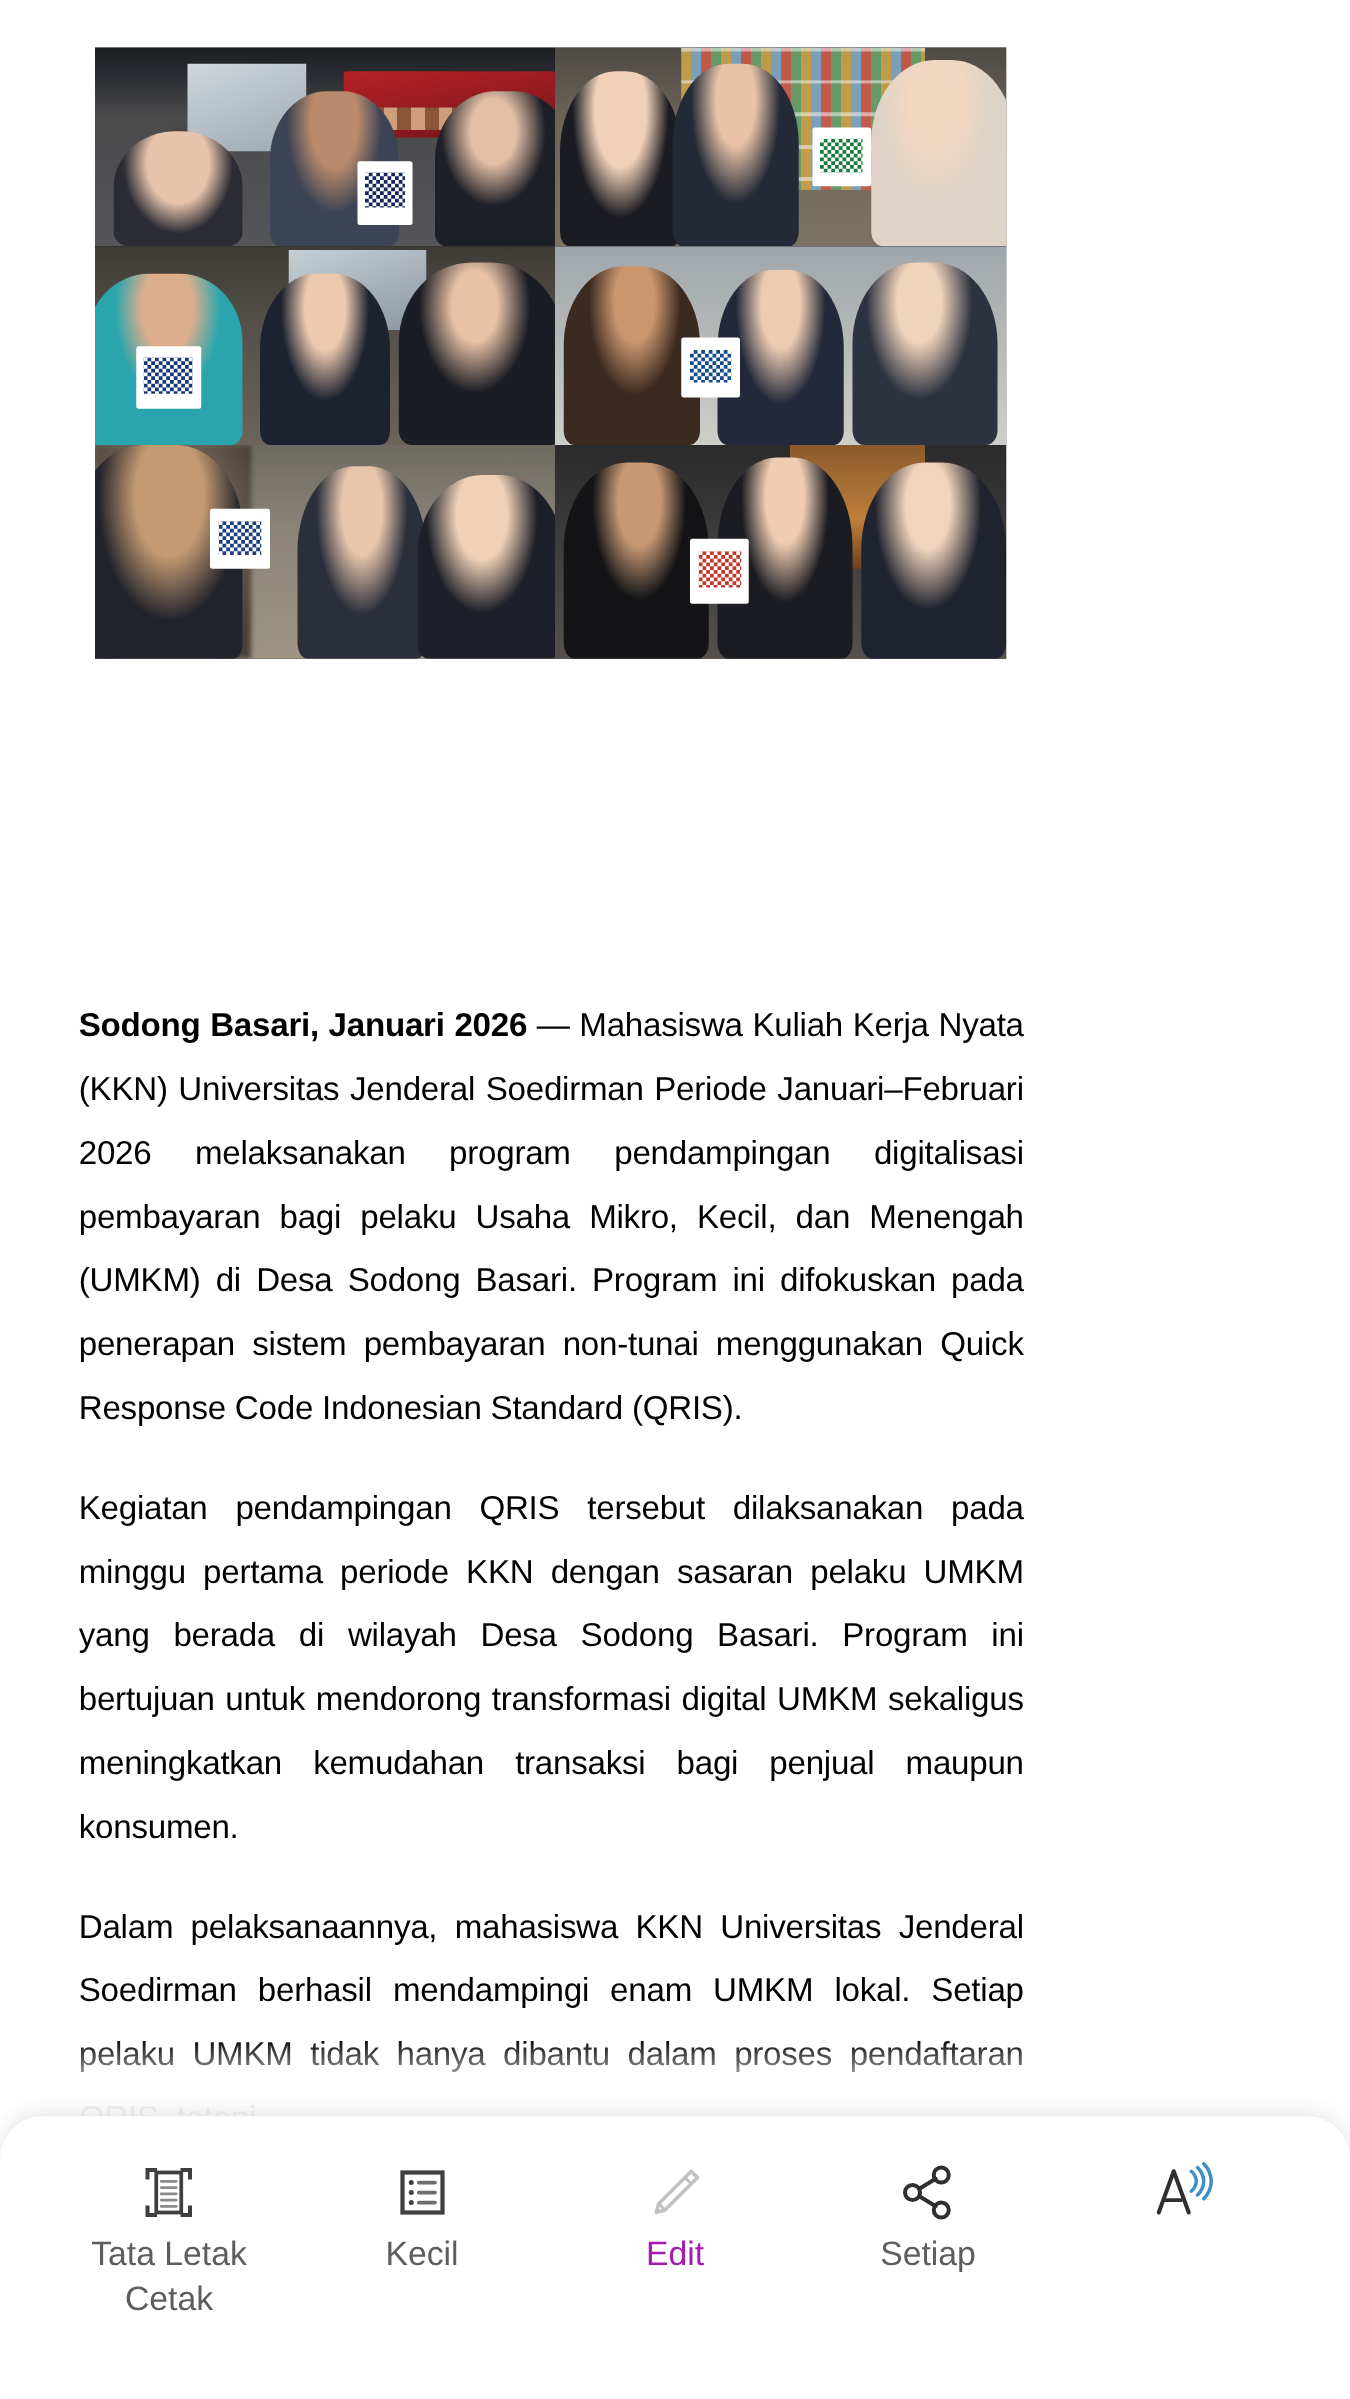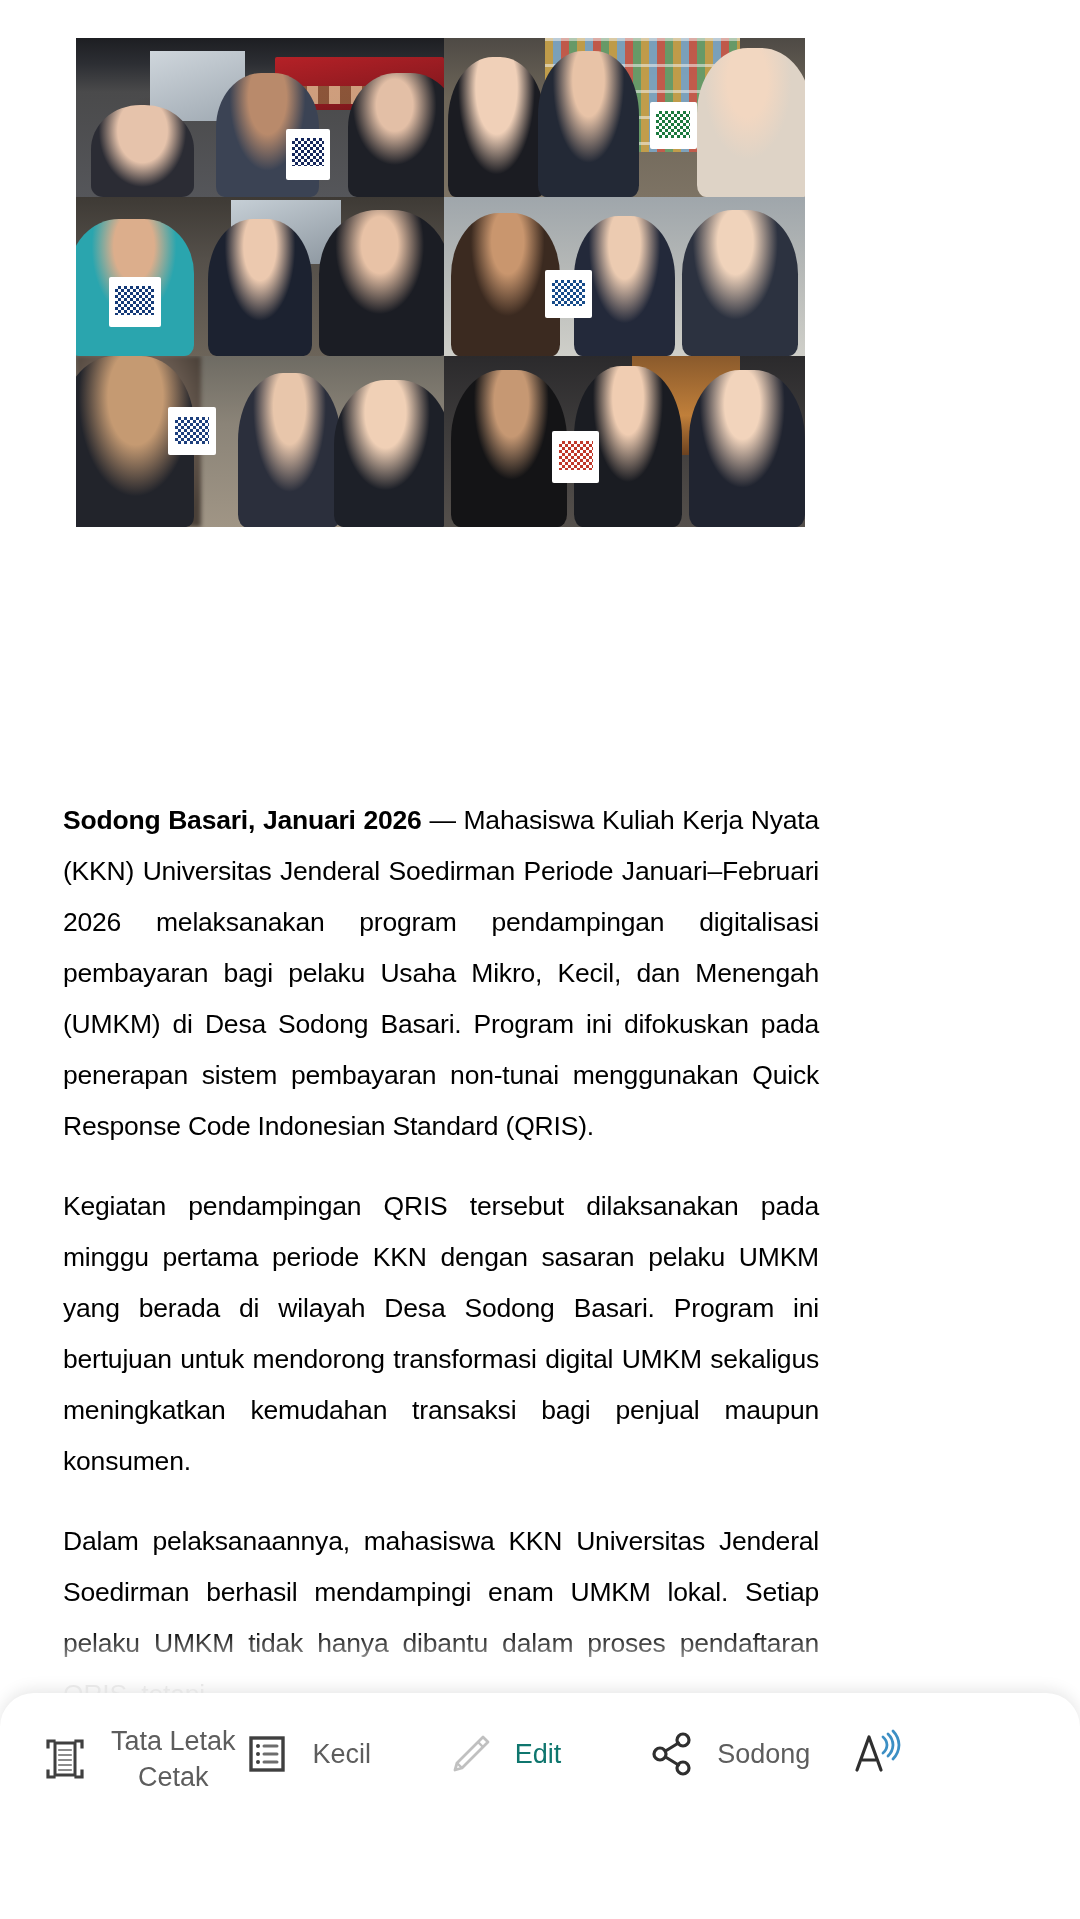--- a/index.html
+++ b/index.html
@@ -212,8 +212,8 @@
   .tool-item {
     flex: 1 1 0;
     display: flex;
+    flex-direction: column;
     align-items: center;
-    gap: 14px;
     cursor: pointer;
   }
 

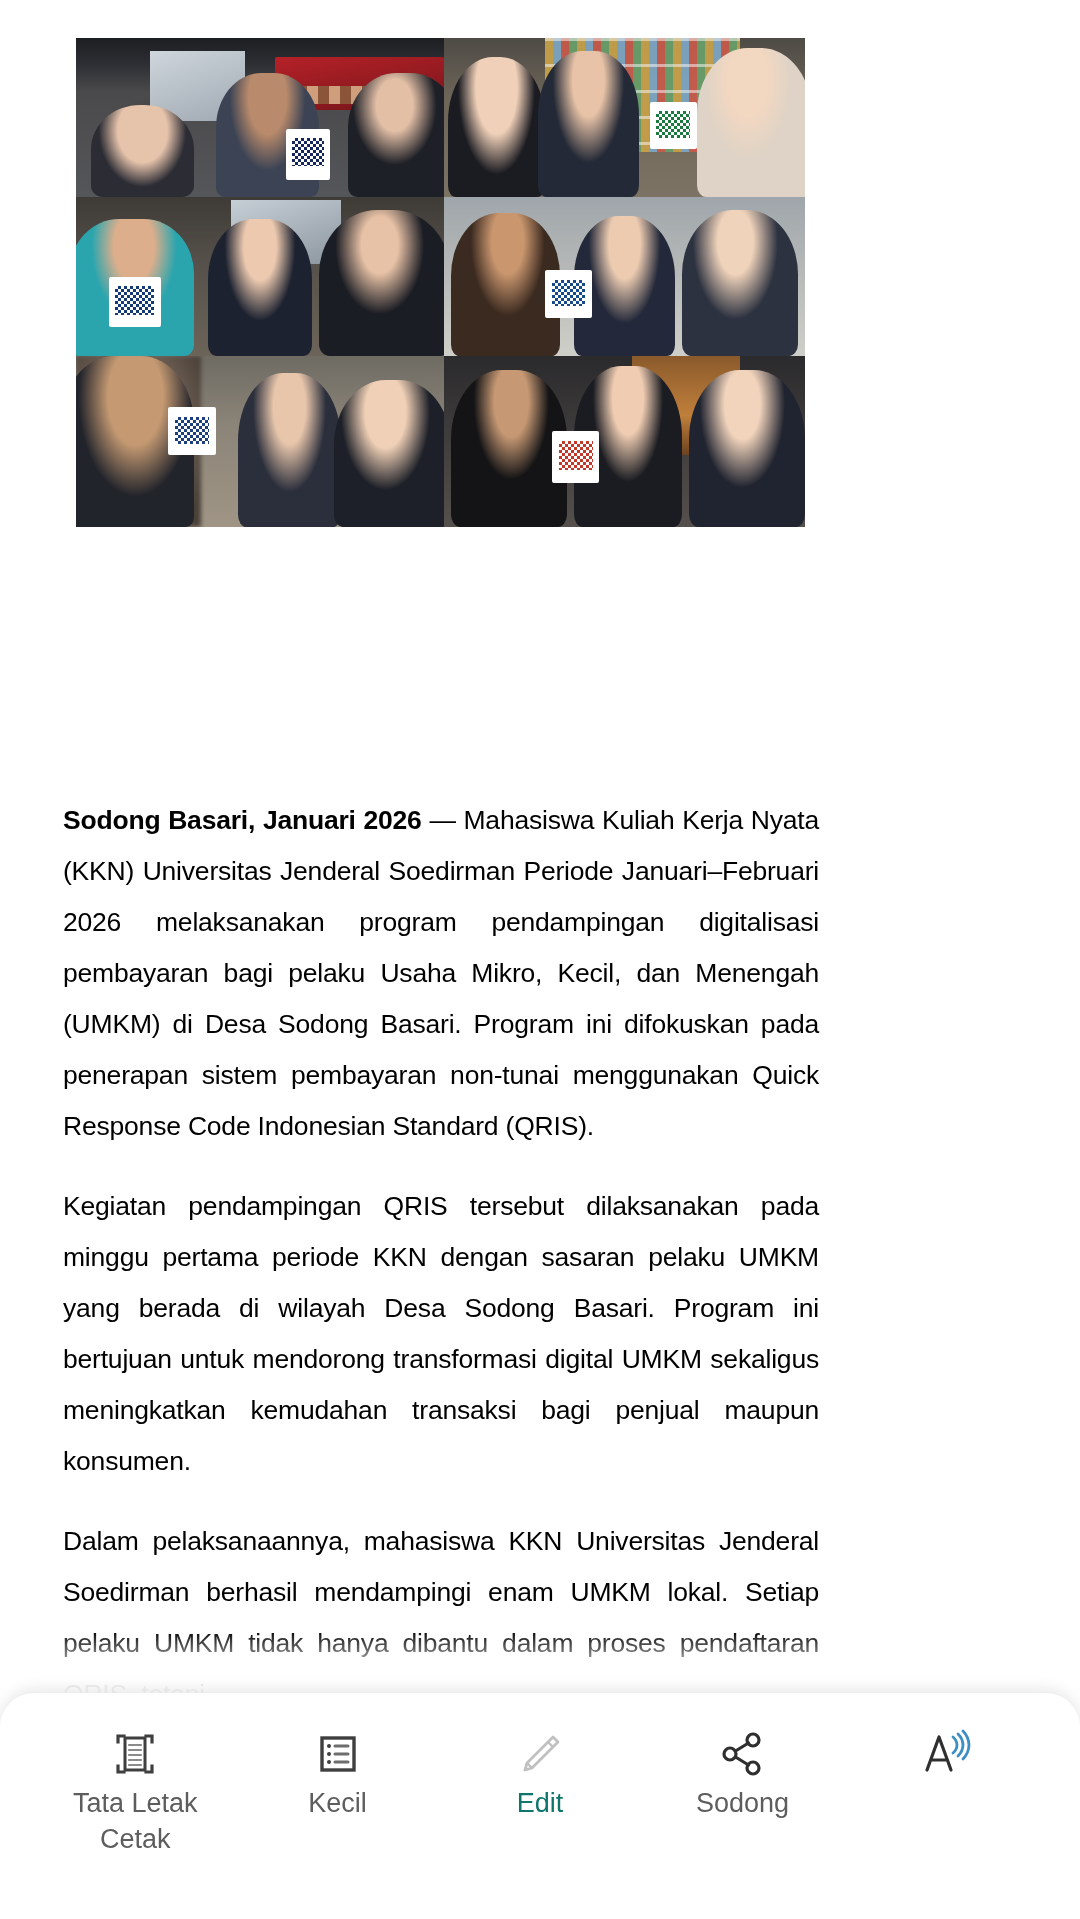--- a/index.html
+++ b/index.html
@@ -234,7 +234,7 @@
     max-width: 170px;
   }
 
-  .tool-item.disabled .tool-label { color: #0f766e; }
+  .tool-item.disabled .tool-label { color: #a21caf; }
   .tool-item.disabled svg { opacity: 0.48; }
 </style>
 </head>

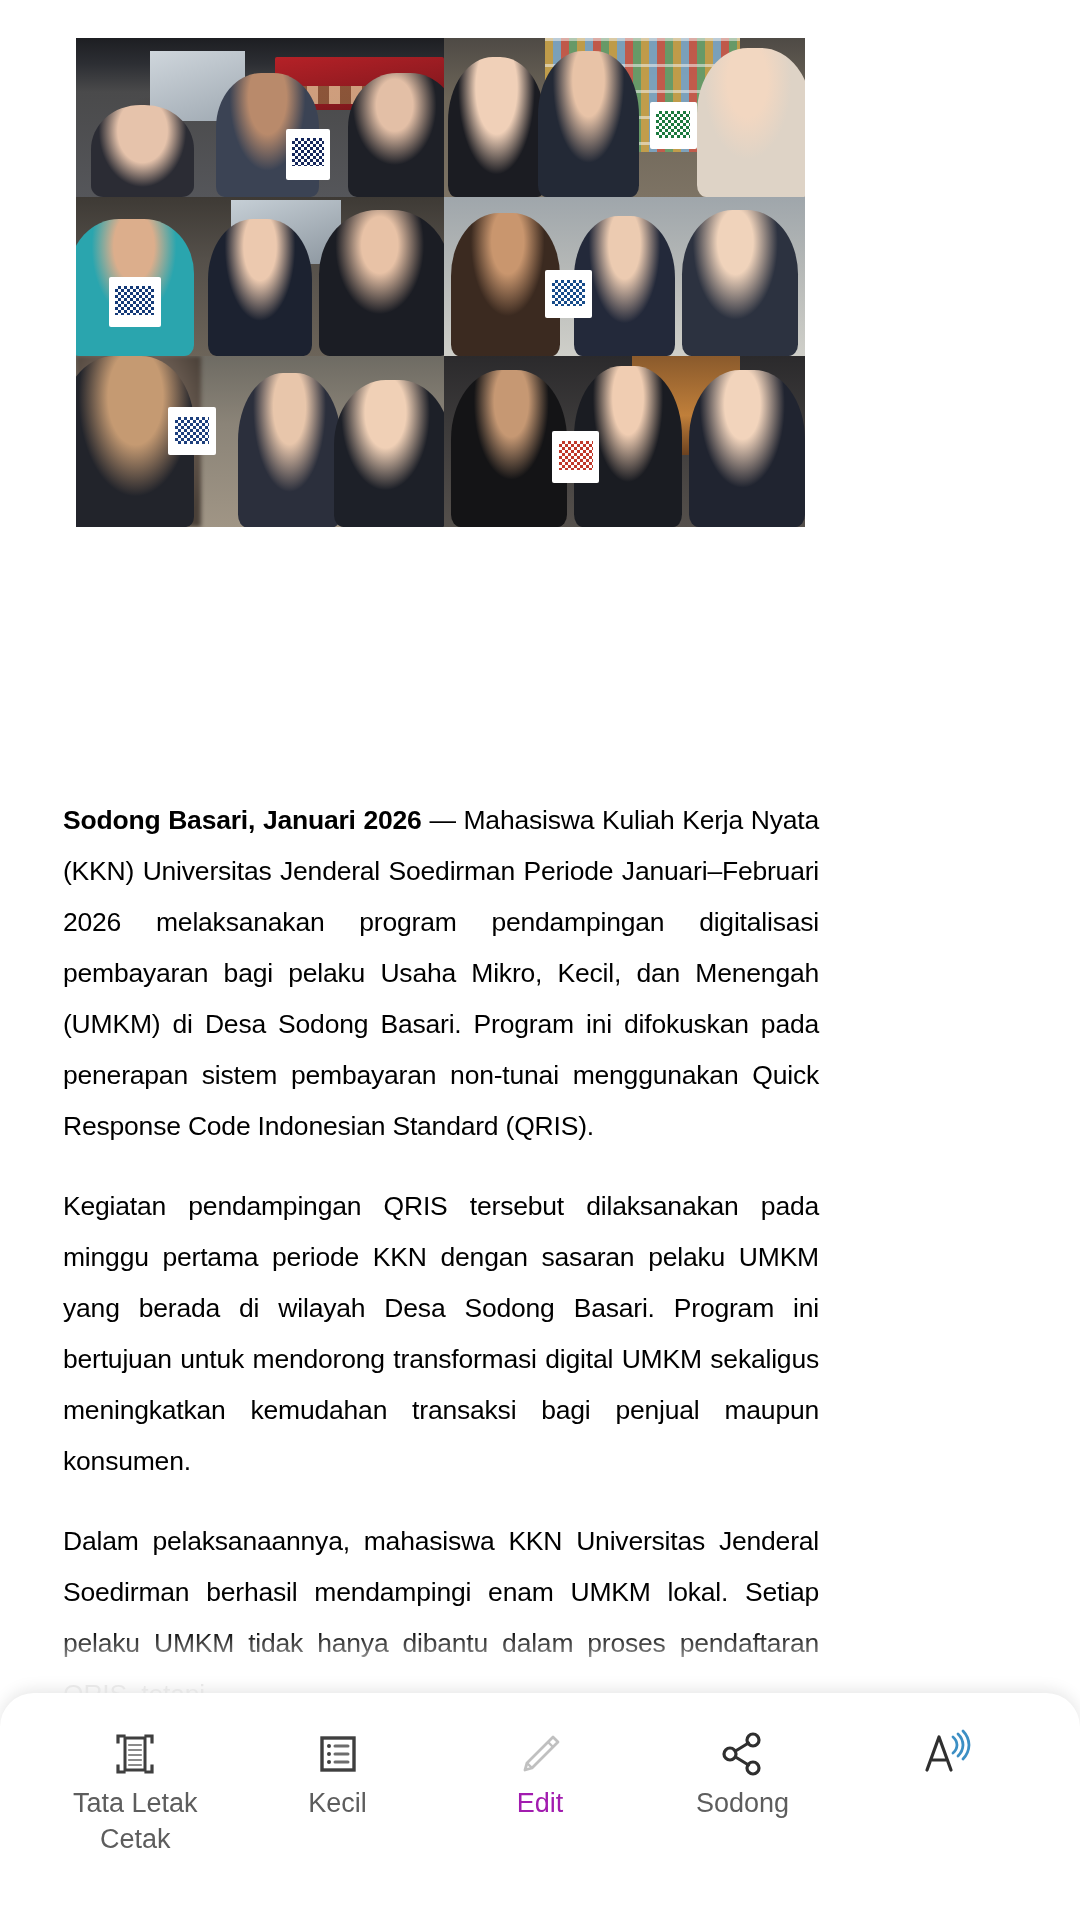--- a/index.html
+++ b/index.html
@@ -367,7 +367,7 @@
           <path d="M24.5 28l13-8M24.5 34l13 8" stroke="#2f2f2f" stroke-width="3.2" stroke-linecap="round"></path>
         </svg>
       </span>
-      <span class="tool-label">Sodong</span>
+      <span class="tool-label">Setiap</span>
     </div>
 
     <div class="tool-item">

